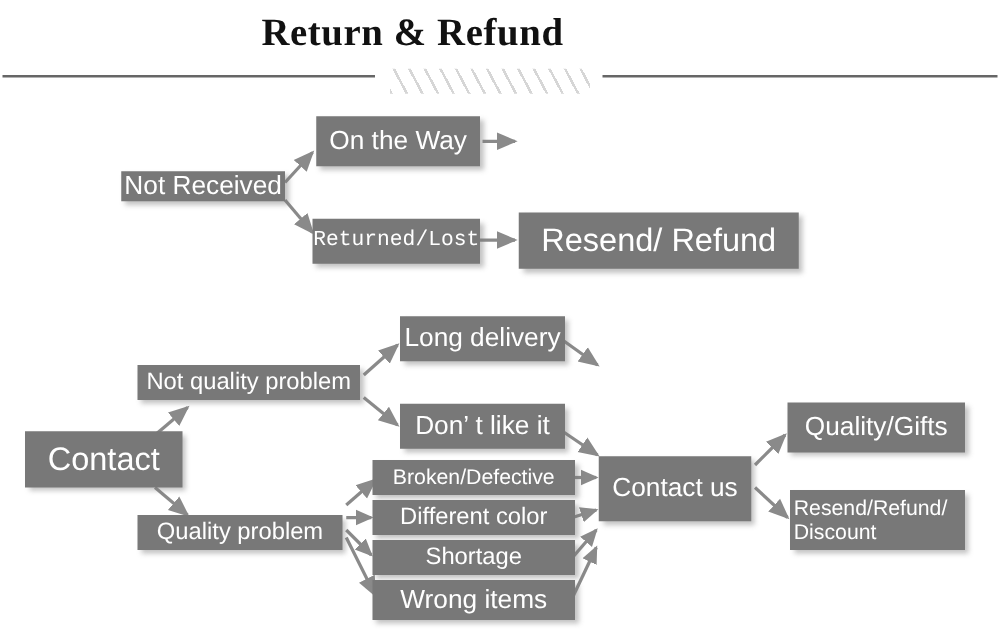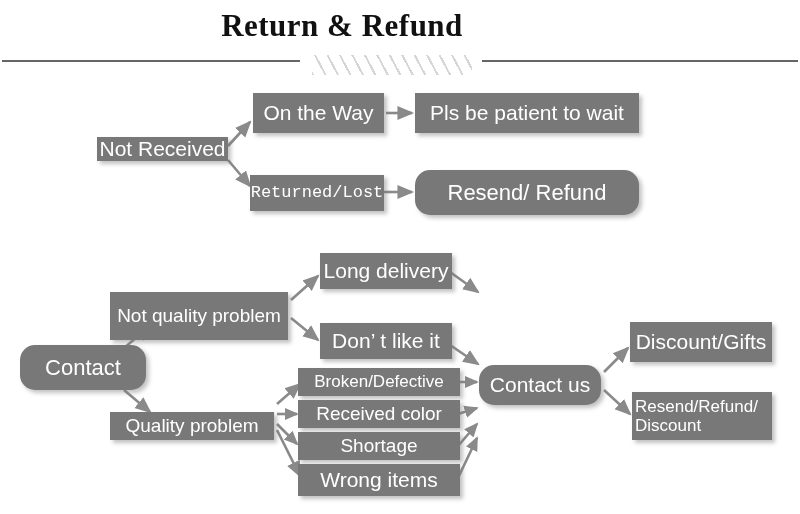--- a/index.html
+++ b/index.html
@@ -31,7 +31,6 @@
     letter-spacing: 0.5px;
     color: #111111;
     white-space: nowrap;
-    padding-left: 12px;
   }
   #header-divider {
     position: absolute;

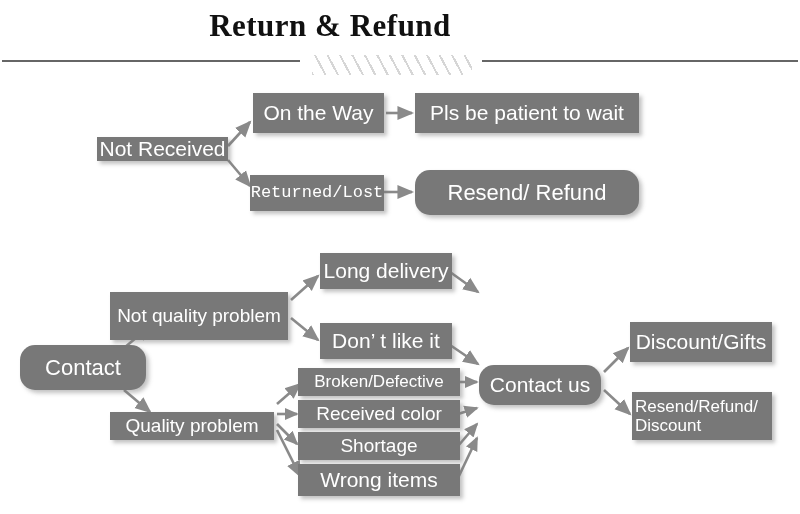--- a/index.html
+++ b/index.html
@@ -167,7 +167,6 @@
 
   <div class="node med" style="left:253px; top:93px; width:131px; height:40px;">On the Way</div>
 
-  <div class="node med" style="left:415px; top:93px; width:224px; height:40px;">Pls be patient to wait</div>
 
   <div class="node small" style="left:250px; top:175px; width:134px; height:36px;font-family:Liberation Mono, monospace;">Returned/Lost</div>
 

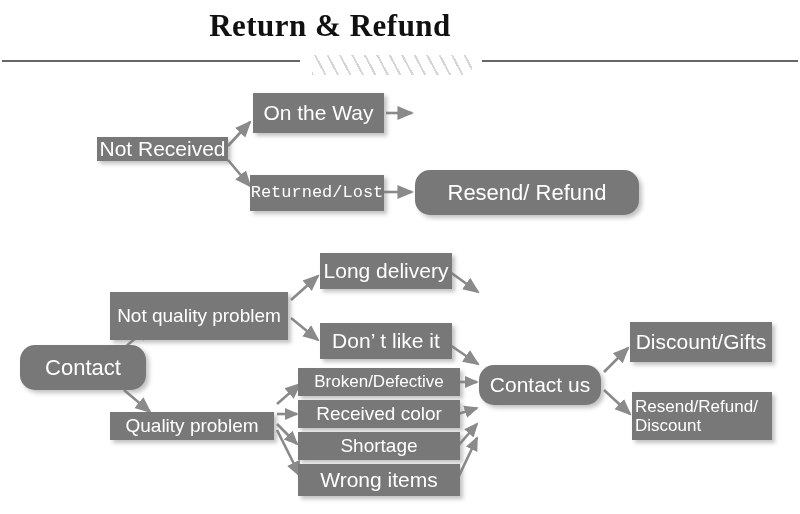--- a/index.html
+++ b/index.html
@@ -75,7 +75,7 @@
     white-space: nowrap;
     z-index: 3;
   }
-  .node.big   { font-size: 22px; border-radius: 15px; }
+  .node.big   { font-size: 26px; }
   .node.med   { font-size: 21px; }
   .node.small { font-size: 17px; }
   .node.two-line {

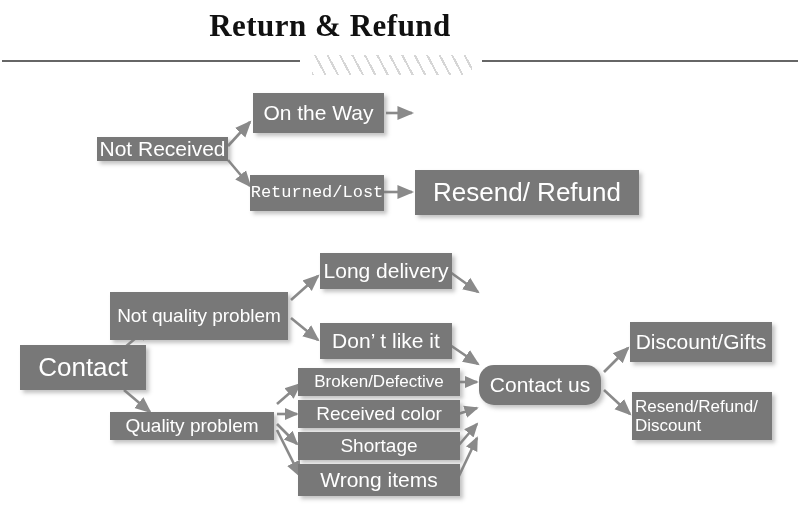--- a/index.html
+++ b/index.html
@@ -174,7 +174,7 @@
 
   <div class="node big" style="left:20px; top:345px; width:126px; height:45px;">Contact</div>
 
-  <div class="node" style="left:110px; top:292px; width:178px; height:48px;">Not quality problem</div>
+  <div class="node" style="left:110px; top:292px; width:178px; height:28px;">Not quality problem</div>
 
   <div class="node med" style="left:320px; top:253px; width:132px; height:36px;text-align:right;">Long delivery</div>
 

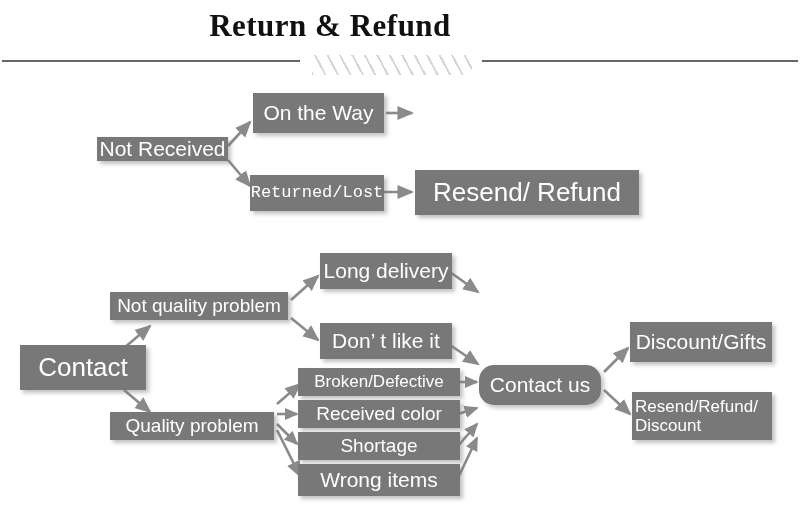--- a/index.html
+++ b/index.html
@@ -192,7 +192,7 @@
 
   <div class="node med" style="left:479px; top:365px; width:122px; height:40px;border-radius:15px;">Contact us</div>
 
-  <div class="node med" style="left:630px; top:322px; width:142px; height:40px;">Discount/Gifts</div>
+  <div class="node med" style="left:630px; top:322px; width:142px; height:40px;">Quality/Gifts</div>
 
   <div class="node two-line small" style="left:632px; top:392px; width:140px; height:48px;">Resend/Refund/<br>Discount</div>
 

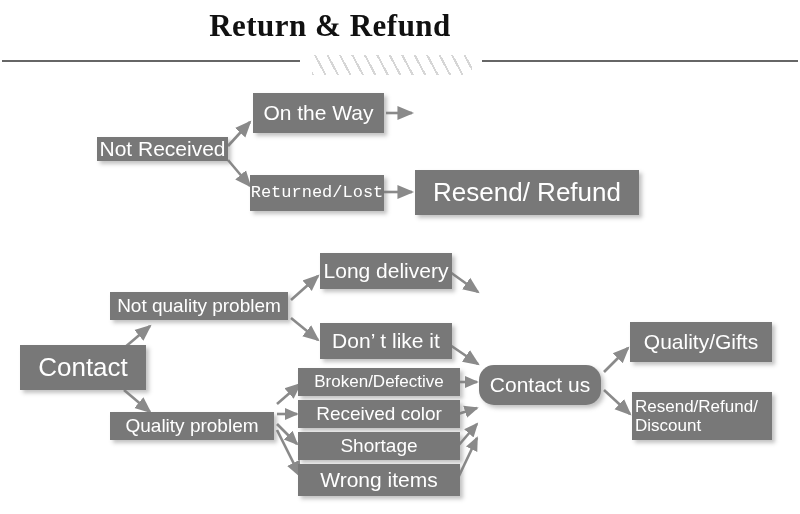--- a/index.html
+++ b/index.html
@@ -190,7 +190,7 @@
 
   <div class="node med" style="left:298px; top:464px; width:162px; height:32px;">Wrong items</div>
 
-  <div class="node med" style="left:479px; top:365px; width:122px; height:40px;border-radius:15px;">Contact us</div>
+  <div class="node med" style="left:479px; top:365px; width:122px; height:52px;">Contact us</div>
 
   <div class="node med" style="left:630px; top:322px; width:142px; height:40px;">Quality/Gifts</div>
 

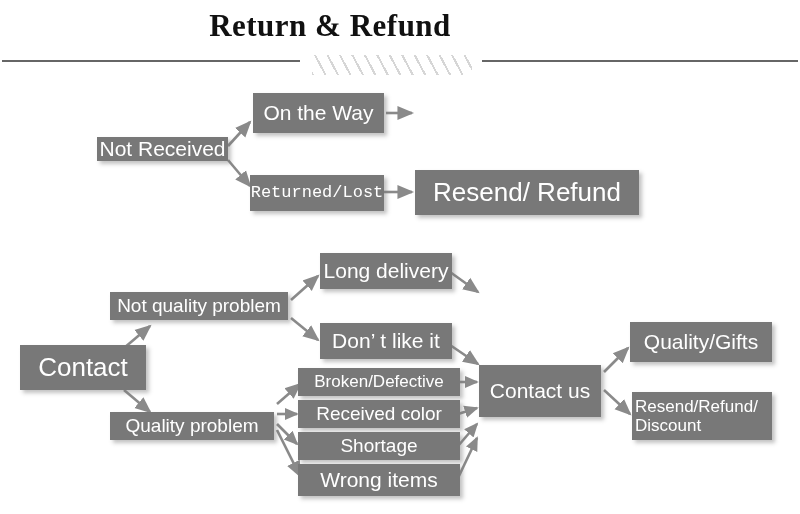--- a/index.html
+++ b/index.html
@@ -184,7 +184,7 @@
 
   <div class="node small" style="left:298px; top:368px; width:162px; height:28px;text-align:center;">Broken/Defective</div>
 
-  <div class="node" style="left:298px; top:400px; width:162px; height:28px;">Received color</div>
+  <div class="node" style="left:298px; top:400px; width:162px; height:28px;">Different color</div>
 
   <div class="node" style="left:298px; top:432px; width:162px; height:28px;">Shortage</div>
 

